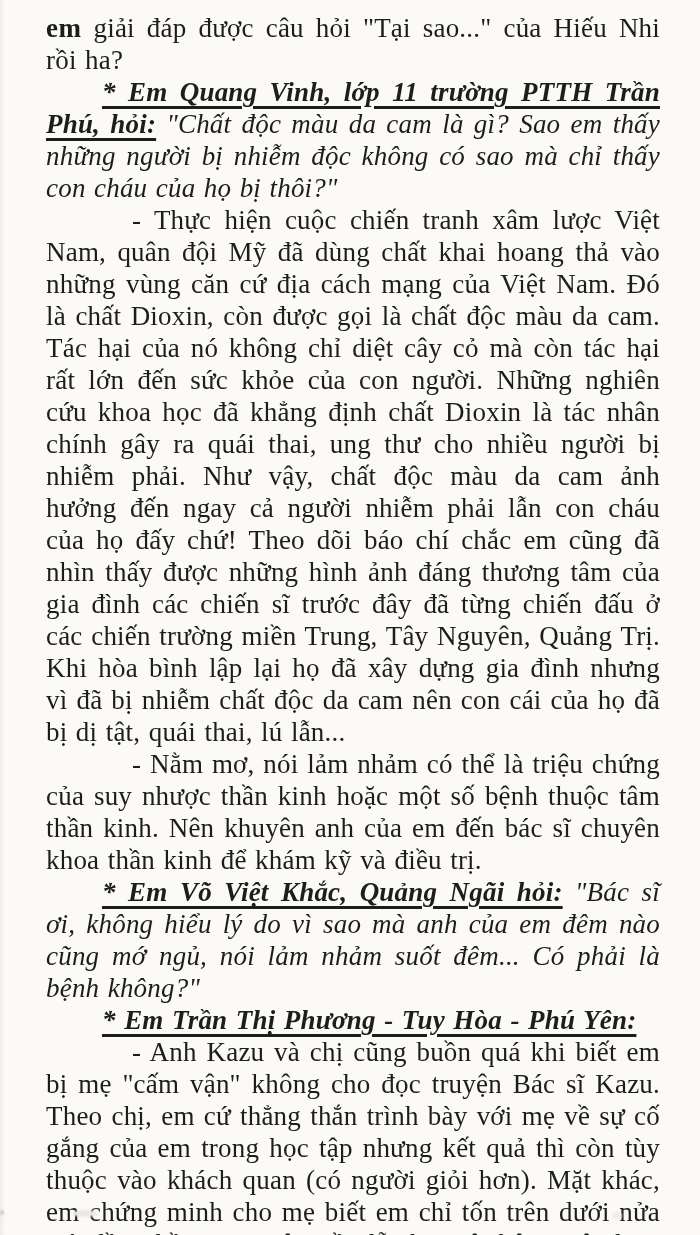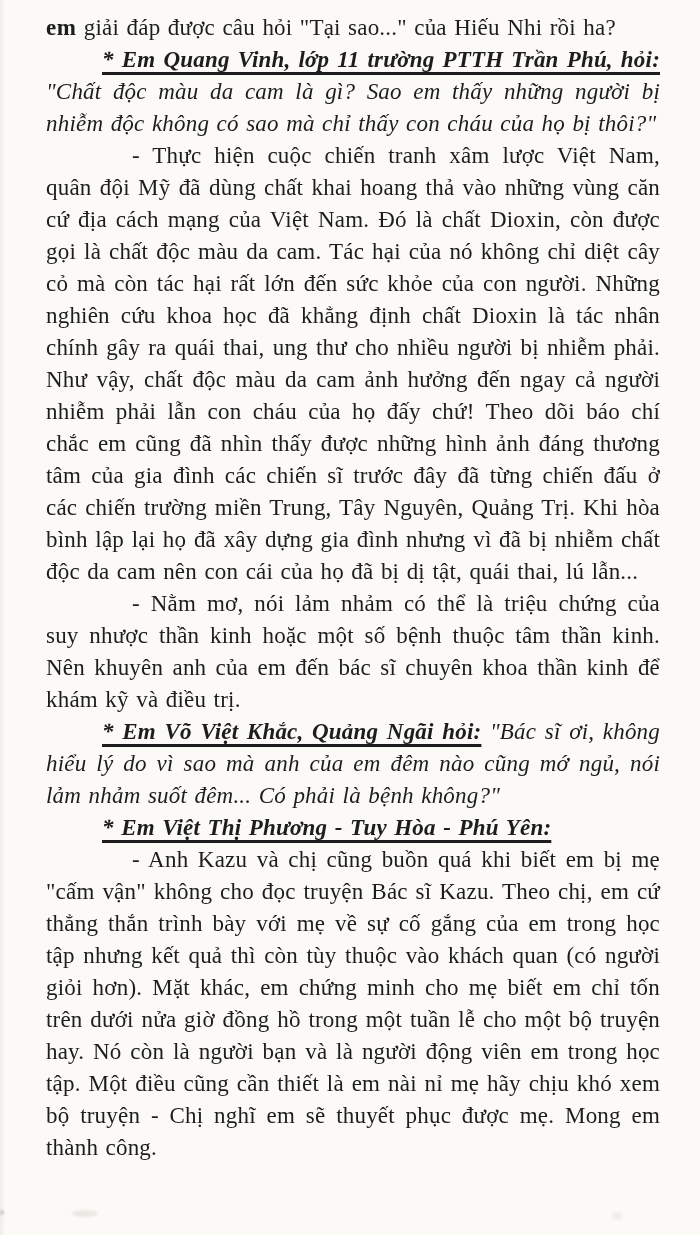--- a/index.html
+++ b/index.html
@@ -18,7 +18,7 @@
   }
   p.para {
     margin: 0;
-    font-size: 23px;
+    font-size: 27px;
     line-height: 32px;
     text-align: justify;
     word-spacing: 1.5px;

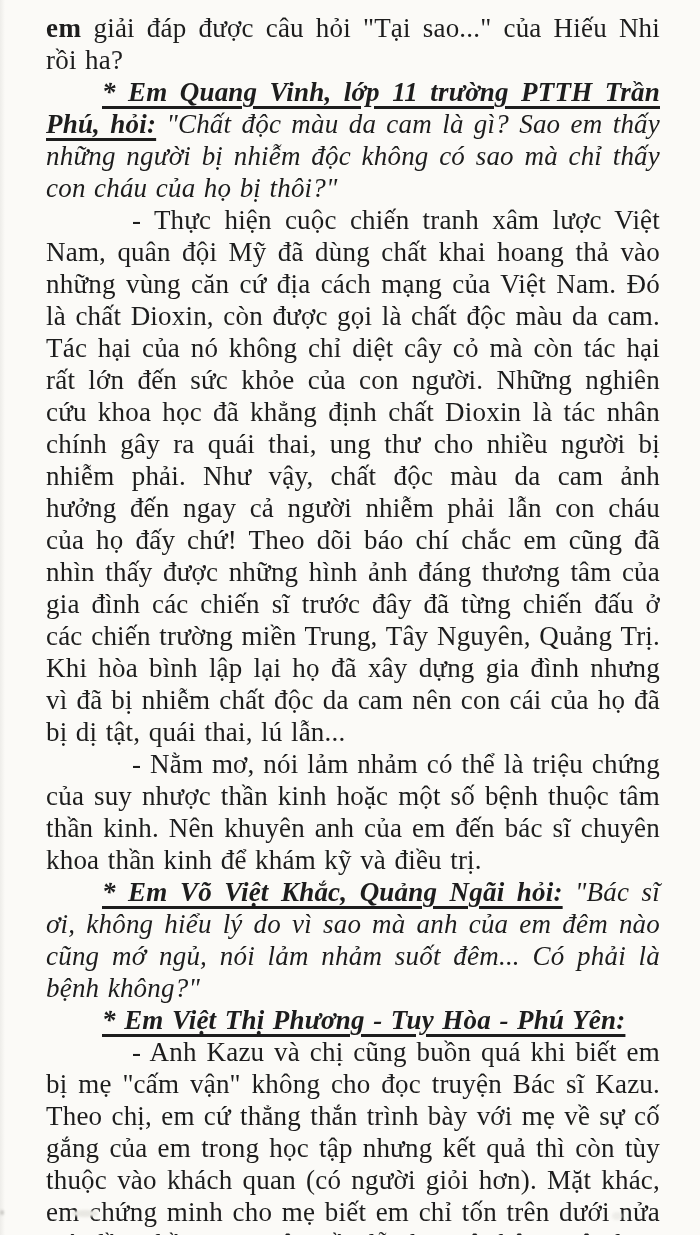--- a/index.html
+++ b/index.html
@@ -74,7 +74,7 @@
 
   <p class="para indent-h"><span class="hq">* Em Võ Việt Khắc, Quảng Ngãi hỏi:</span><span class="quote"> "Bác sĩ ơi, không hiểu lý do vì sao mà anh của em đêm nào cũng mớ ngủ, nói lảm nhảm suốt đêm... Có phải là bệnh không?"</span></p>
 
-  <p class="para indent-h gap-top"><span class="hq">* Em Việt Thị Phương - Tuy Hòa - Phú Yên:</span></p>
+  <p class="para indent-h gap-top"><span class="hq">* Em Trần Thị Phương - Tuy Hòa - Phú Yên:</span></p>
 
   <p class="para indent-a"><span>- Anh Kazu và chị cũng buồn quá khi biết em bị mẹ "cấm vận" không cho đọc truyện Bác sĩ Kazu. Theo chị, em cứ thẳng thắn trình bày với mẹ về sự cố gắng của em trong học tập nhưng kết quả thì còn tùy thuộc vào khách quan (có người giỏi hơn). Mặt khác, em chứng minh cho mẹ biết em chỉ tốn trên dưới nửa giờ đồng hồ trong một tuần lễ cho một bộ truyện hay. Nó còn là người bạn và là người động viên em trong học tập. Một điều cũng cần thiết là em nài nỉ mẹ hãy chịu khó xem bộ truyện - Chị nghĩ em sẽ thuyết phục được mẹ. Mong em thành công.</span></p>
 

